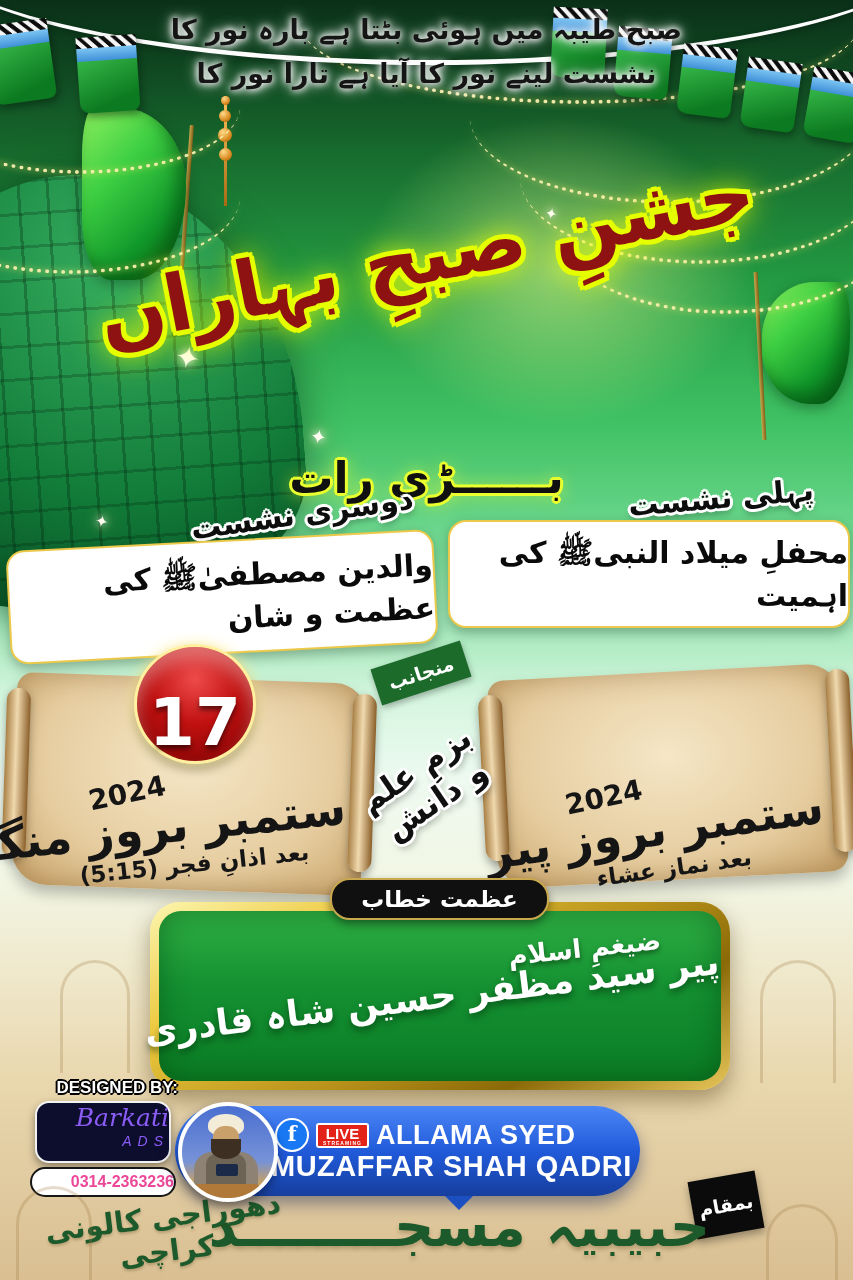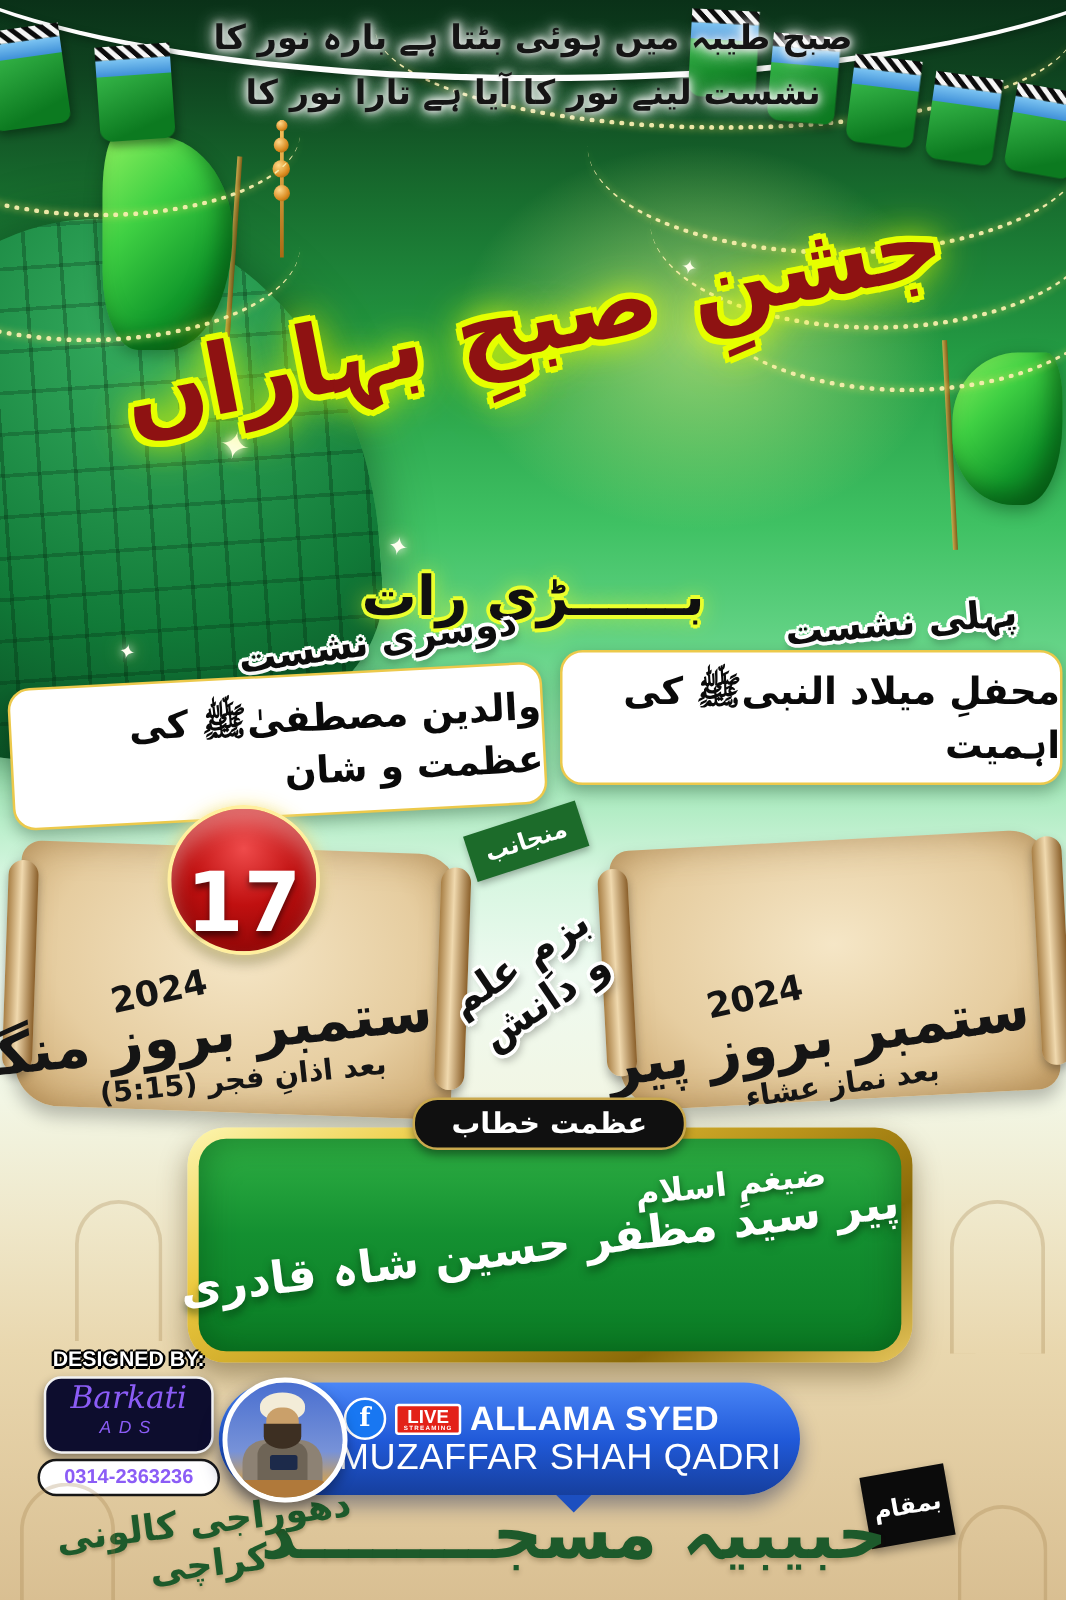--- a/index.html
+++ b/index.html
@@ -90,7 +90,7 @@
   .speaker{position:absolute;left:0;right:0;top:64px;text-align:center;color:#fff;font-size:36px;font-weight:bold;
     transform:rotate(-7deg);white-space:nowrap;text-shadow:0 4px 7px rgba(0,40,10,.55);}
   
-  .designer{left:28px;top:1078px;width:150px;text-align:center;}
+  .designer{left:28px;top:1078px;width:150px;text-align:right;}
   .designer .lbl{font-family:"Liberation Sans",sans-serif;font-size:17px;font-weight:800;color:#fff;
     text-shadow:-2px 0 #000,2px 0 #000,0 -2px #000,0 2px #000,-1px -1px #000,1px 1px #000;}
   .designer .card{margin:3px auto 0;width:132px;height:58px;background:#0d0d2e;border:2px solid #f2f2f2;

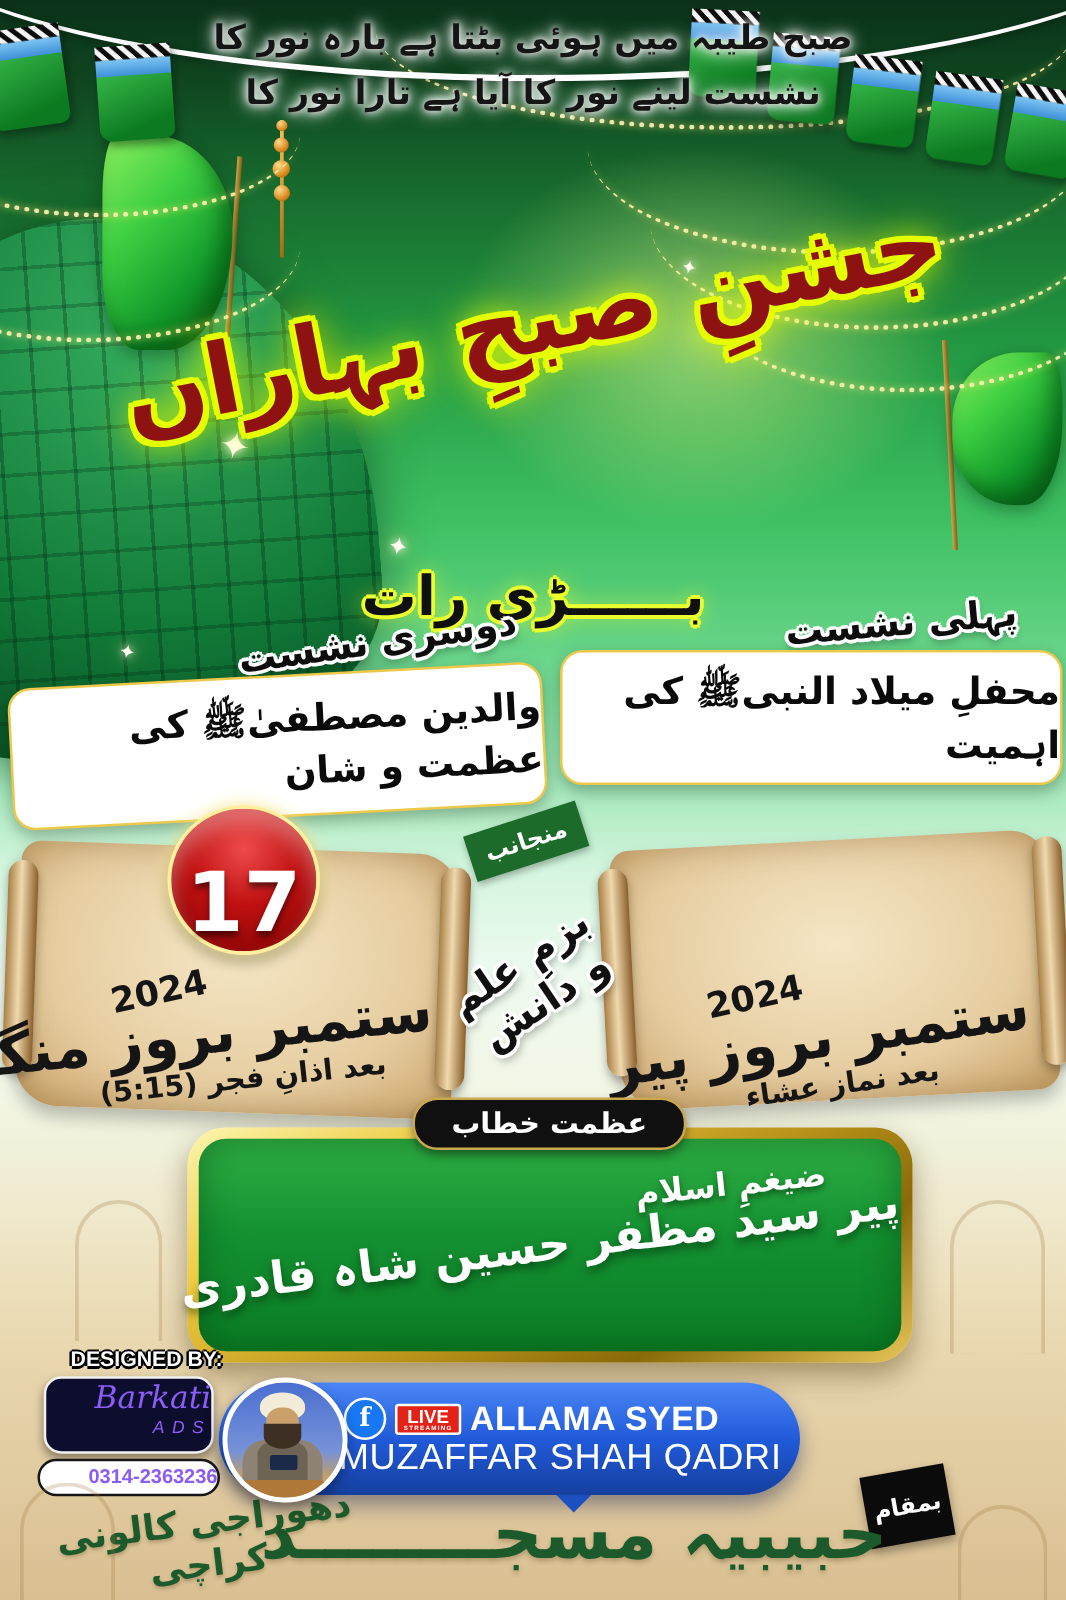--- a/index.html
+++ b/index.html
@@ -98,7 +98,7 @@
   .designer .brand{font-family:"DejaVu Serif",serif;font-style:italic;font-size:25px;line-height:30px;}
   .designer .brand-sub{font-family:Liberation Sans, sans-serif;font-style:italic;font-size:14px;letter-spacing:6px;}
   .designer .phone{margin:4px auto 0;width:142px;height:26px;background:#fff;border:2px solid #161616;border-radius:15px;
-    font-family:"Liberation Sans",sans-serif;font-size:16px;font-weight:800;color:#8b5cf6;line-height:26px;}
+    font-family:"Liberation Sans",sans-serif;font-size:16px;font-weight:800;color:#ec4899;line-height:26px;}
   
   .blue-banner{left:175px;top:1106px;width:465px;height:90px;border-radius:46px;
     background:linear-gradient(180deg,#4a86f7,#2059d8 52%,#163f9e);

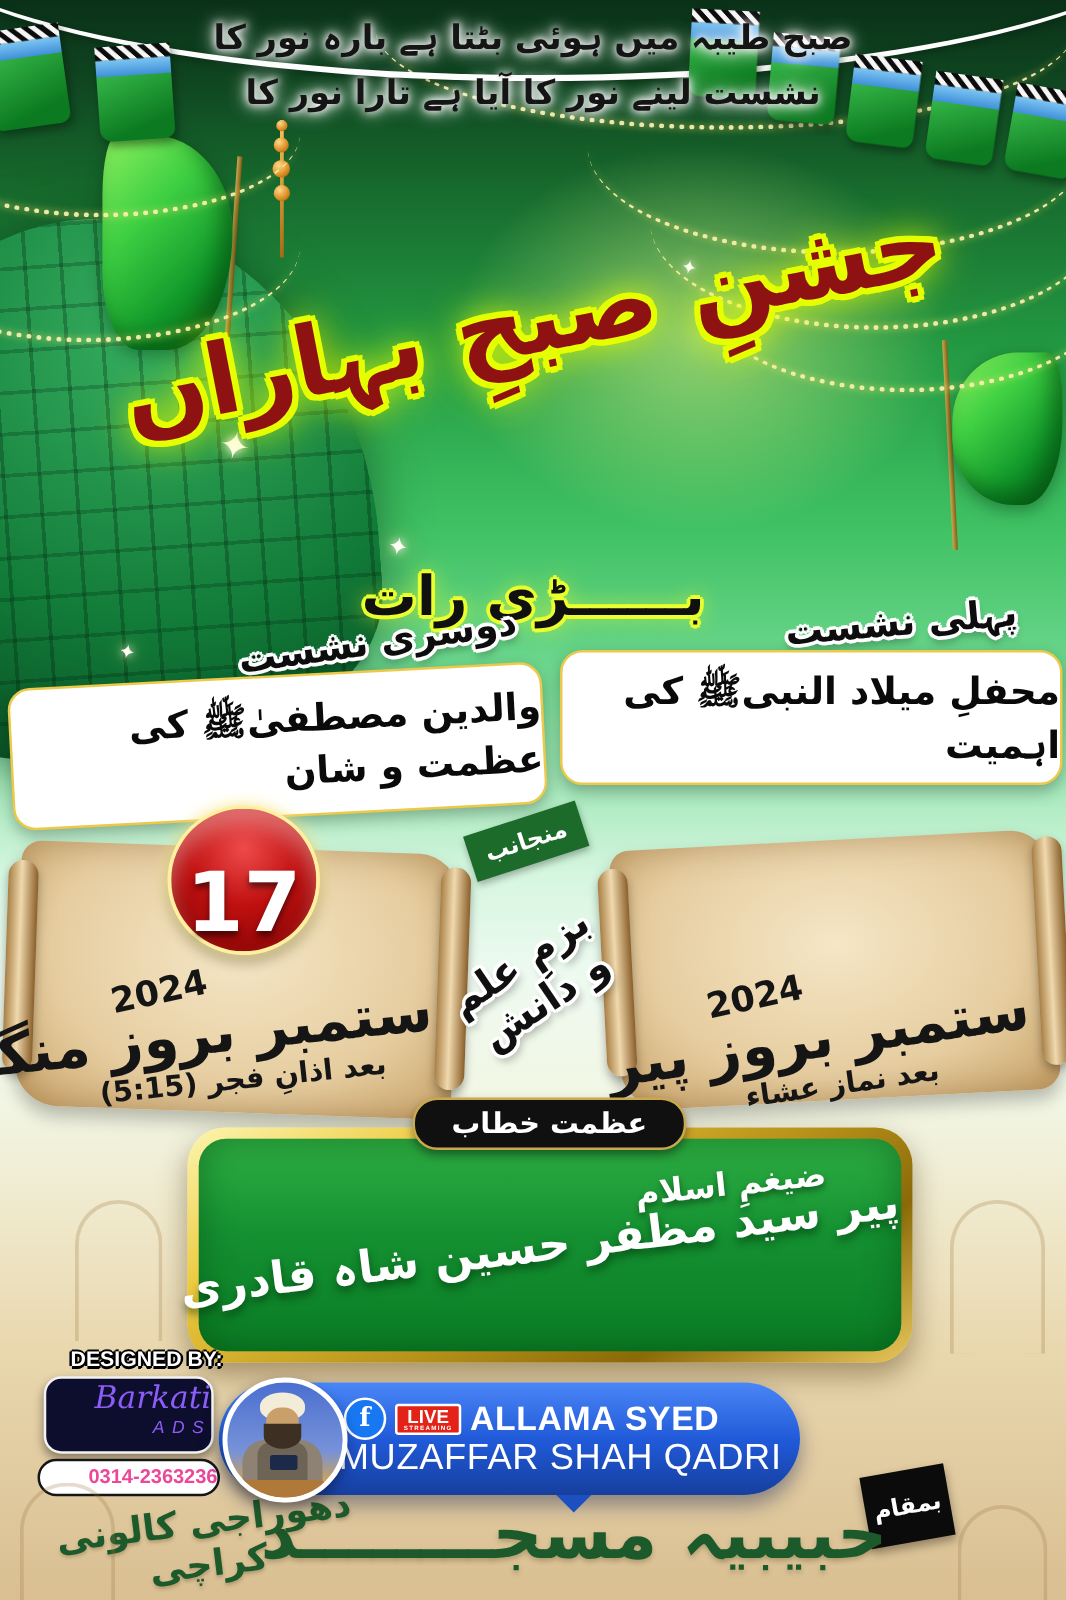--- a/index.html
+++ b/index.html
@@ -122,7 +122,7 @@
   .live-badge .st{color:#fff;font-family:"Liberation Sans",sans-serif;font-weight:700;font-size:5px;letter-spacing:1px;}
   .live-name1{color:#fff;font-family:"Liberation Sans",sans-serif;font-weight:800;font-size:27px;letter-spacing:.5px;}
   .live-name2{position:absolute;left:96px;top:44px;width:350px;text-align:left;color:#fff;
-    font-family:"Liberation Sans",sans-serif;font-weight:400;font-size:29px;letter-spacing:.5px;white-space:nowrap;}
+    font-family:"Liberation Sans",sans-serif;font-weight:700;font-size:29px;letter-spacing:.5px;white-space:nowrap;}
   
   .venue-badge{left:692px;top:1176px;width:68px;height:58px;background:#0b0b0b;transform:rotate(-10deg);
     display:flex;align-items:center;justify-content:center;color:#fff;font-size:19px;font-weight:bold;

